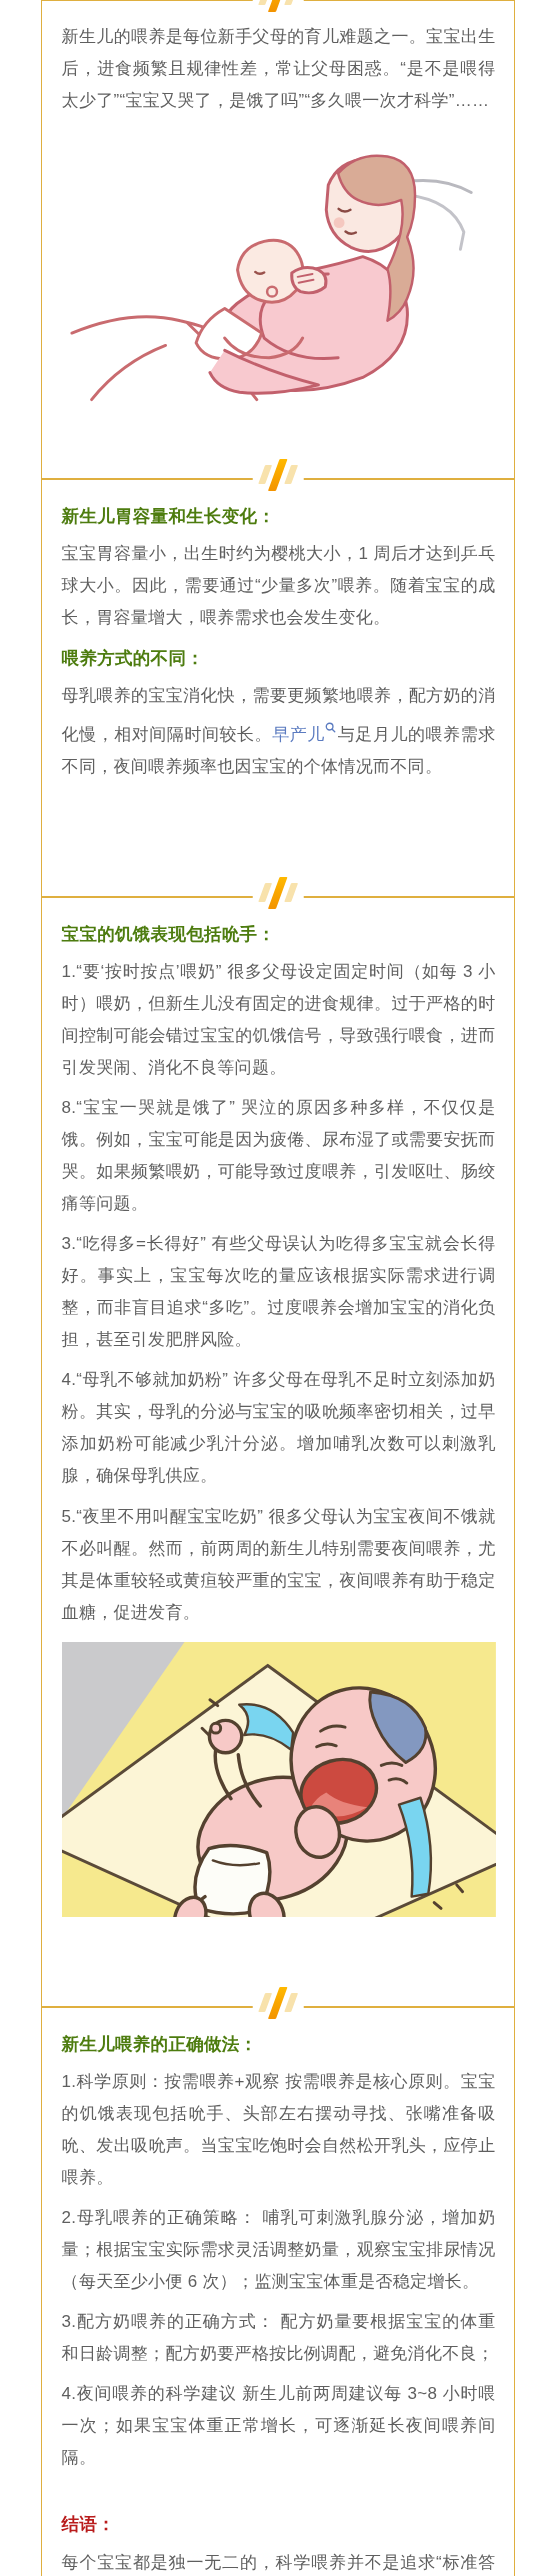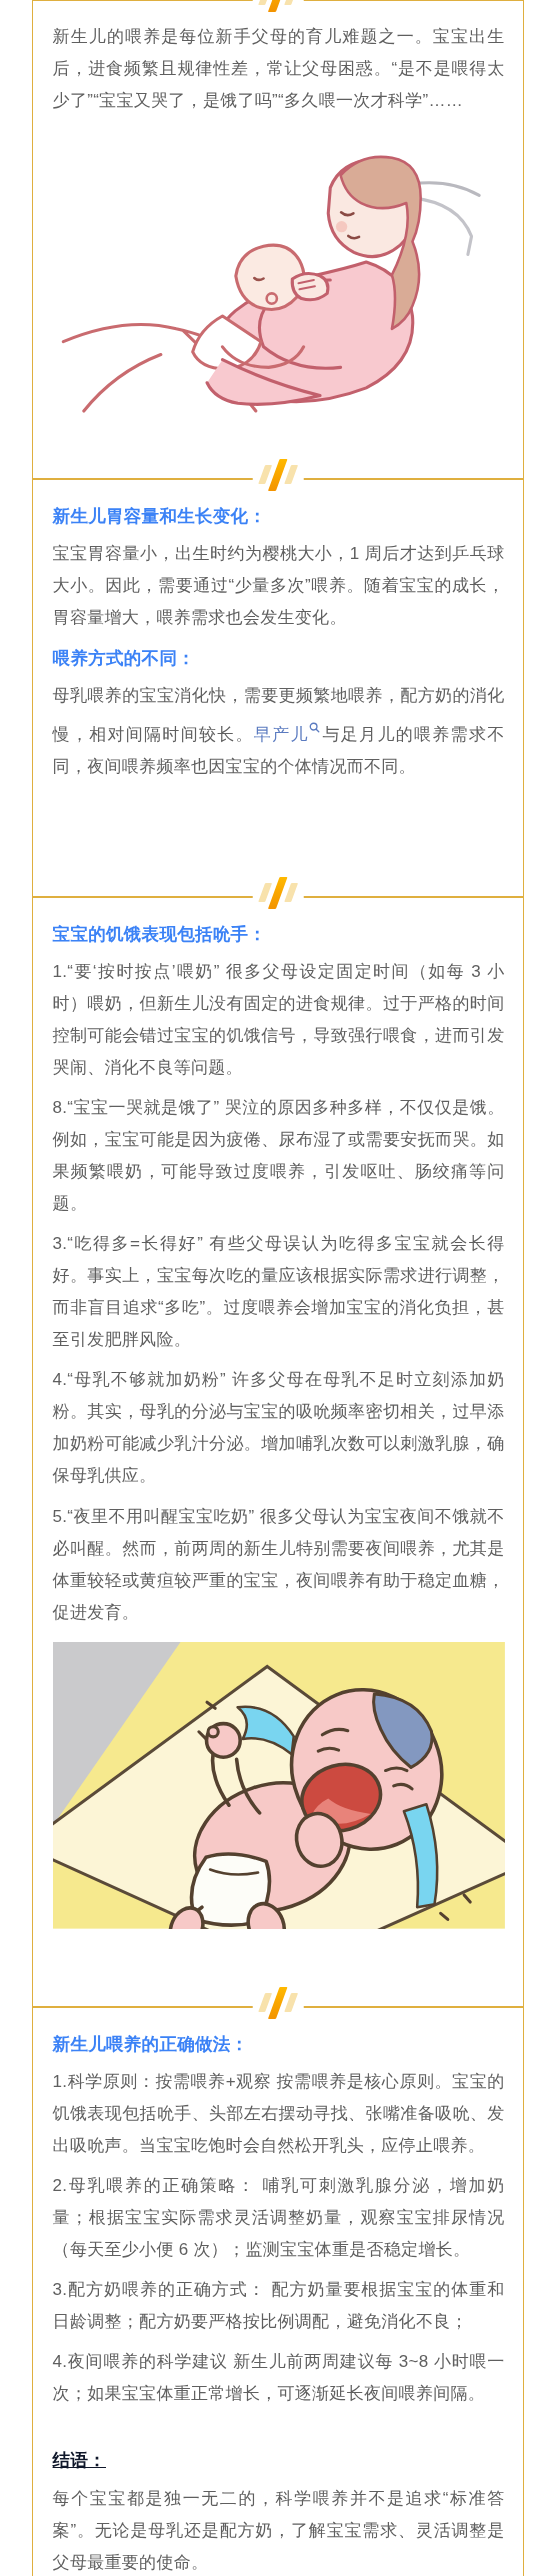--- a/index.html
+++ b/index.html
@@ -8,7 +8,7 @@
 
   section.card {
     position:relative;
-    margin:0 32px;
+    margin:0 41px;
     border:1.5px solid #dfaf3f;
     box-sizing:border-box;
     padding:19.6px 18.5px 21.6px 19.6px;

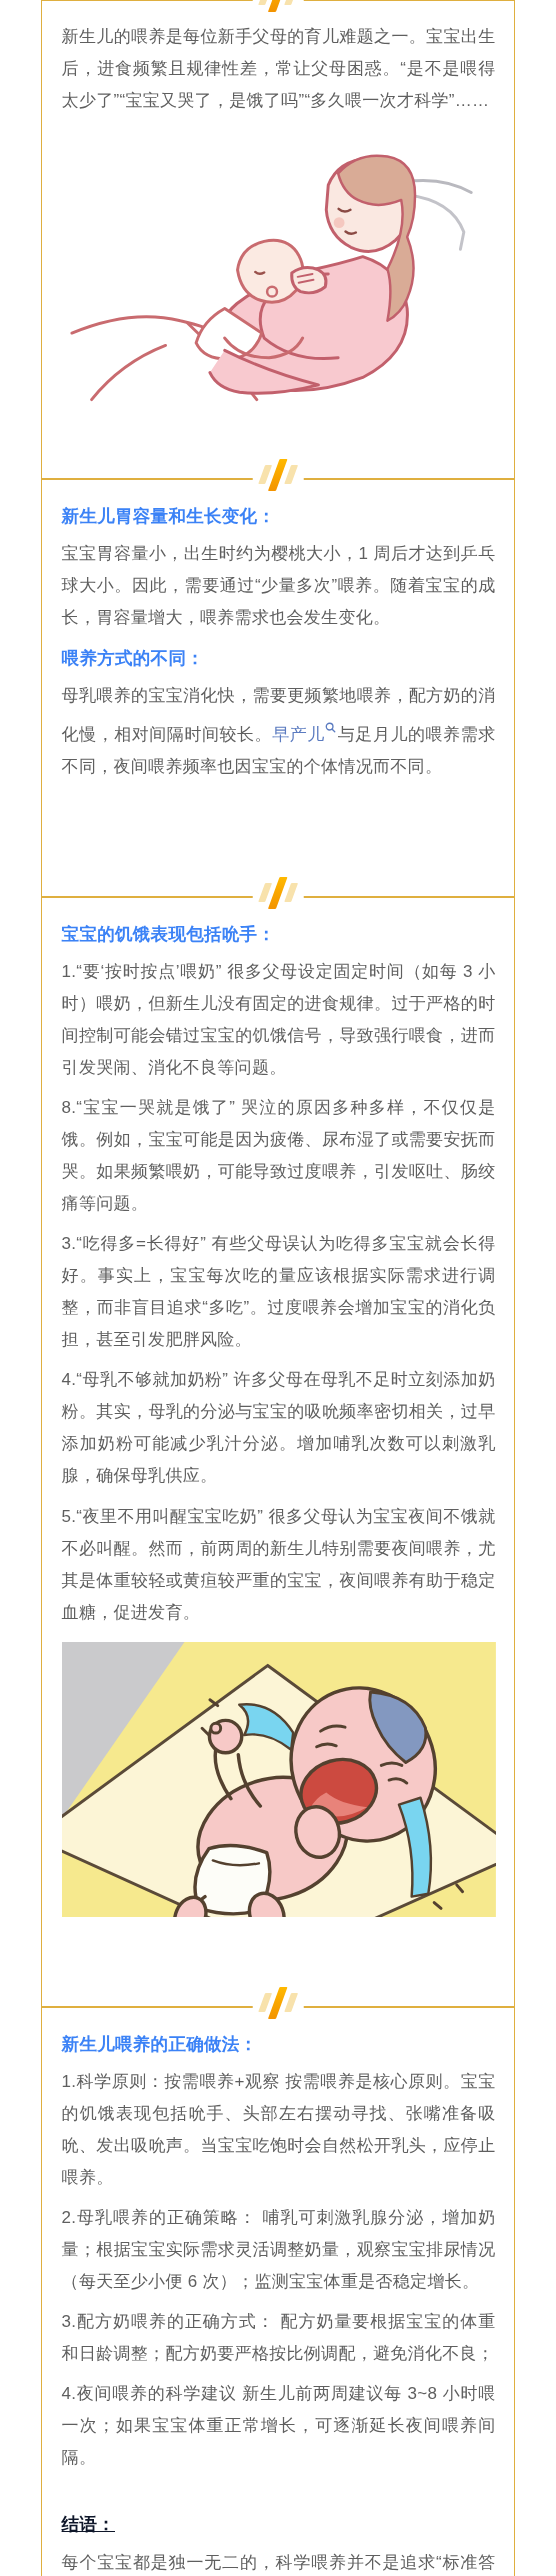--- a/index.html
+++ b/index.html
@@ -45,7 +45,7 @@
     font-size:17.5px;
     line-height:32px;
     margin:0 0 6.2px 0;
-    color:#3b82f6;
+    color:#4d7c0f;
     font-weight:bold;
     letter-spacing:0.3px;
   }

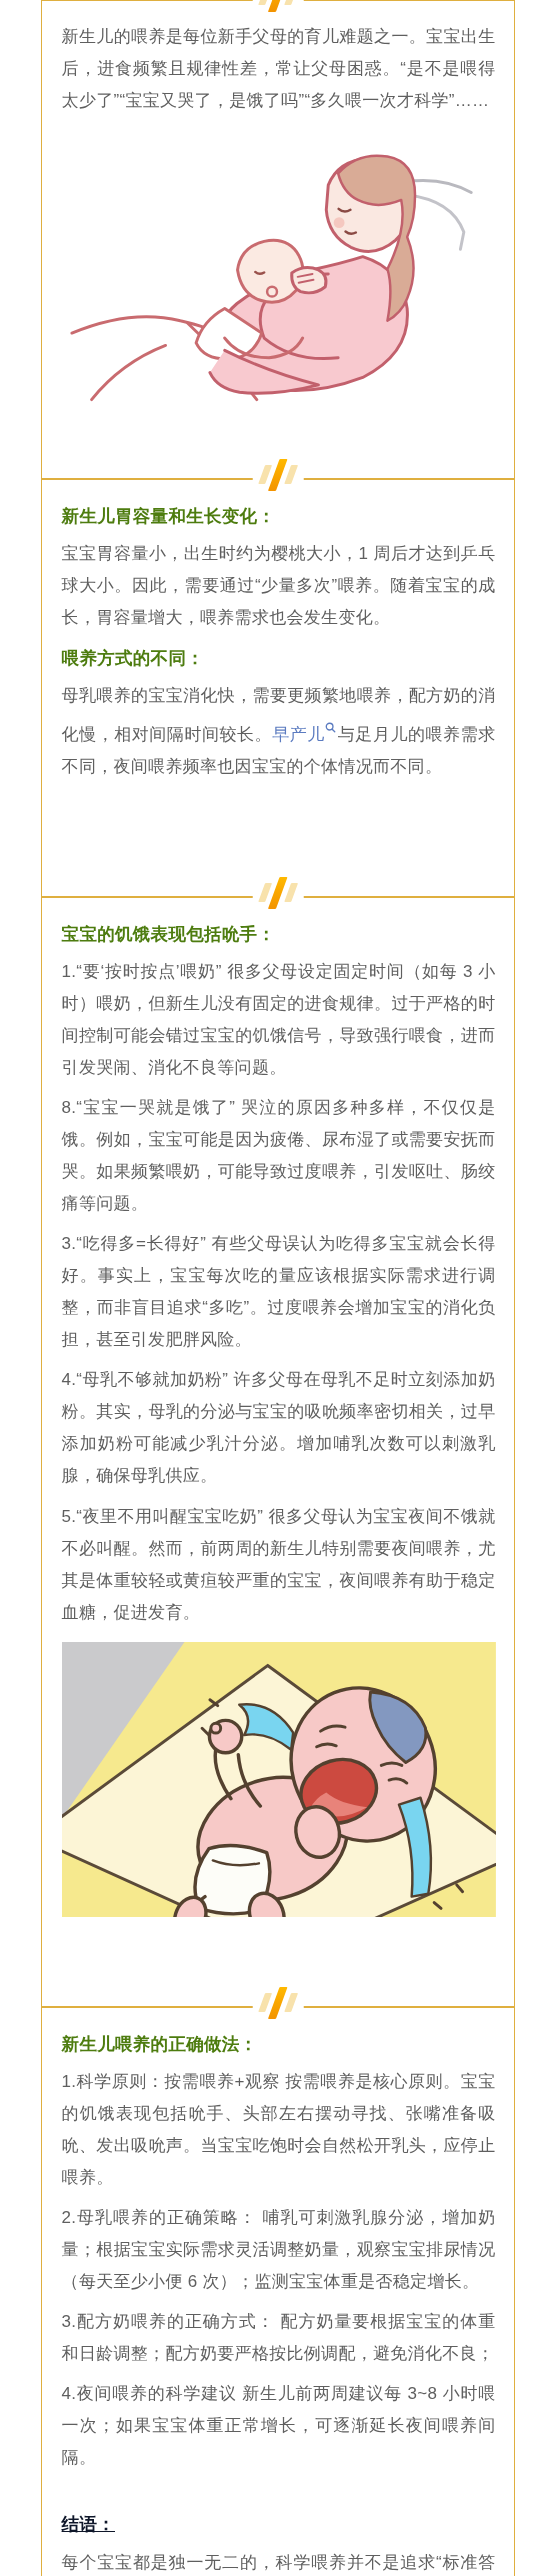--- a/index.html
+++ b/index.html
@@ -50,9 +50,8 @@
     letter-spacing:0.3px;
   }
   h2.conclusion-heading {
-    color:#0f172a;
+    color:#b91c1c;
     margin-top:34px;
-    text-decoration:underline;
   }
   .keyword-link {
     color:#5b7bc0;

